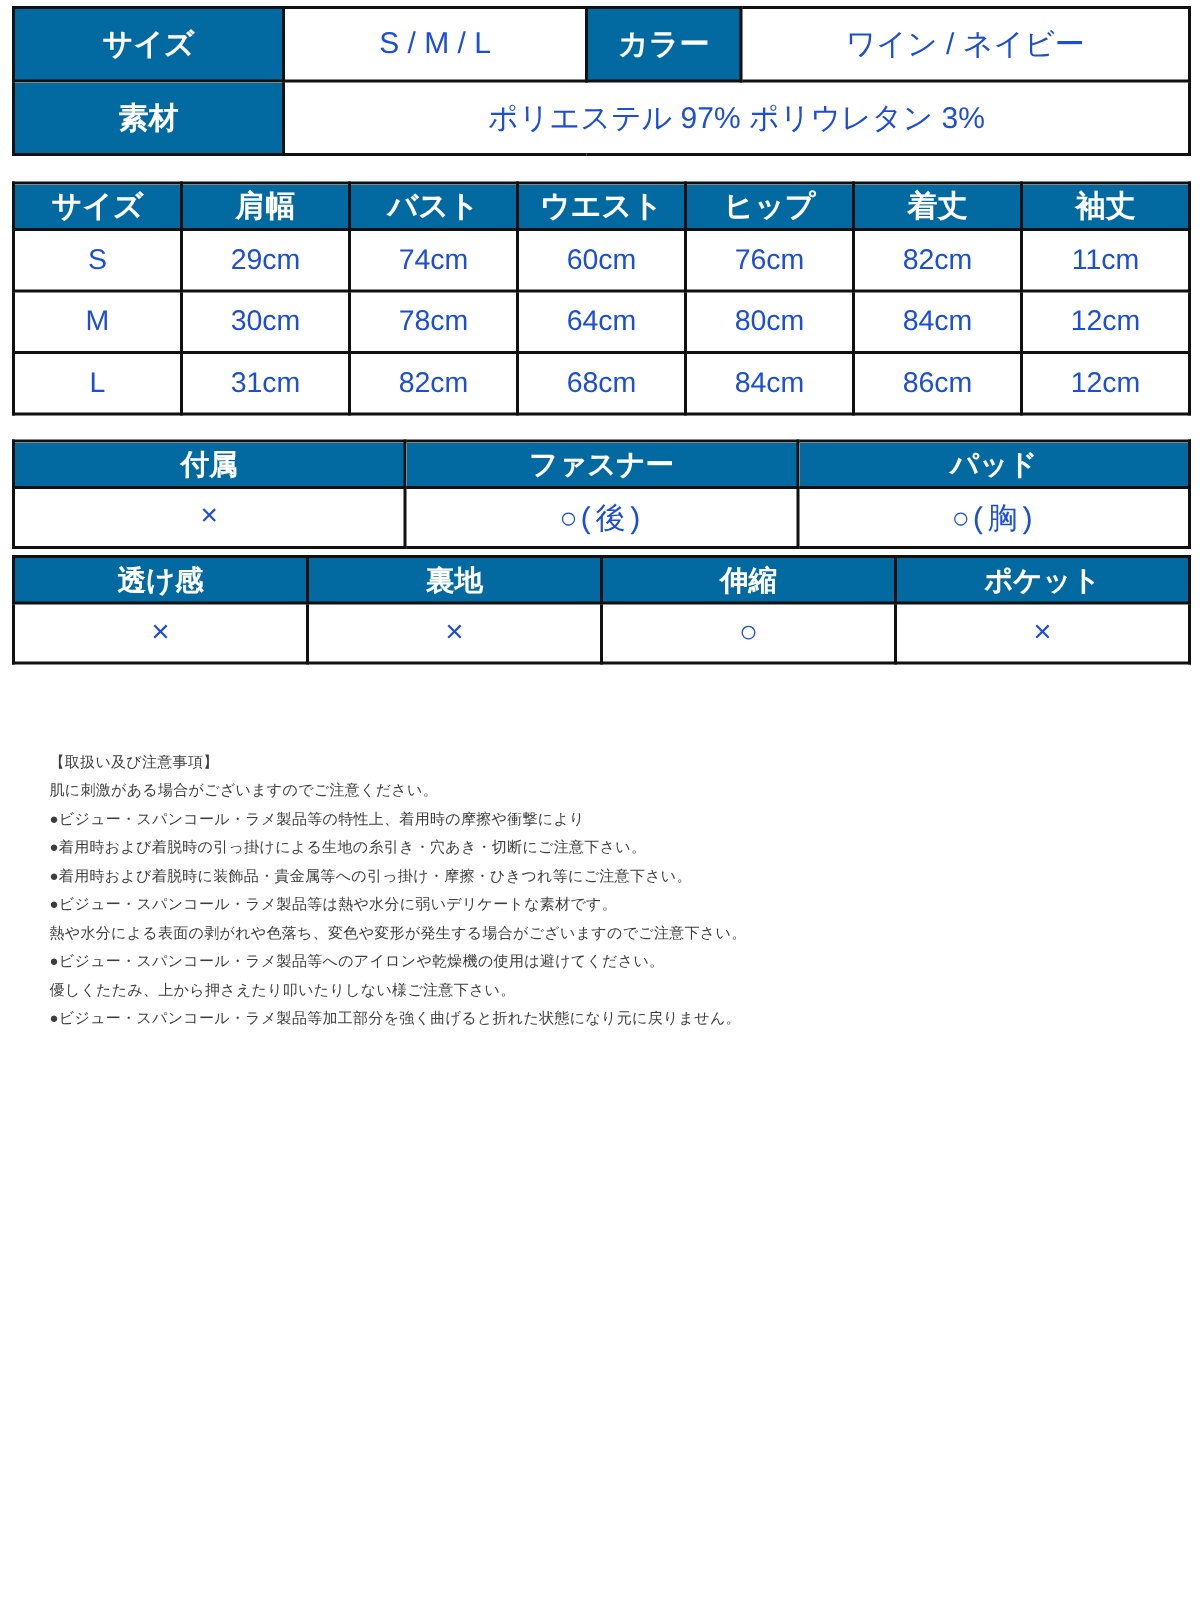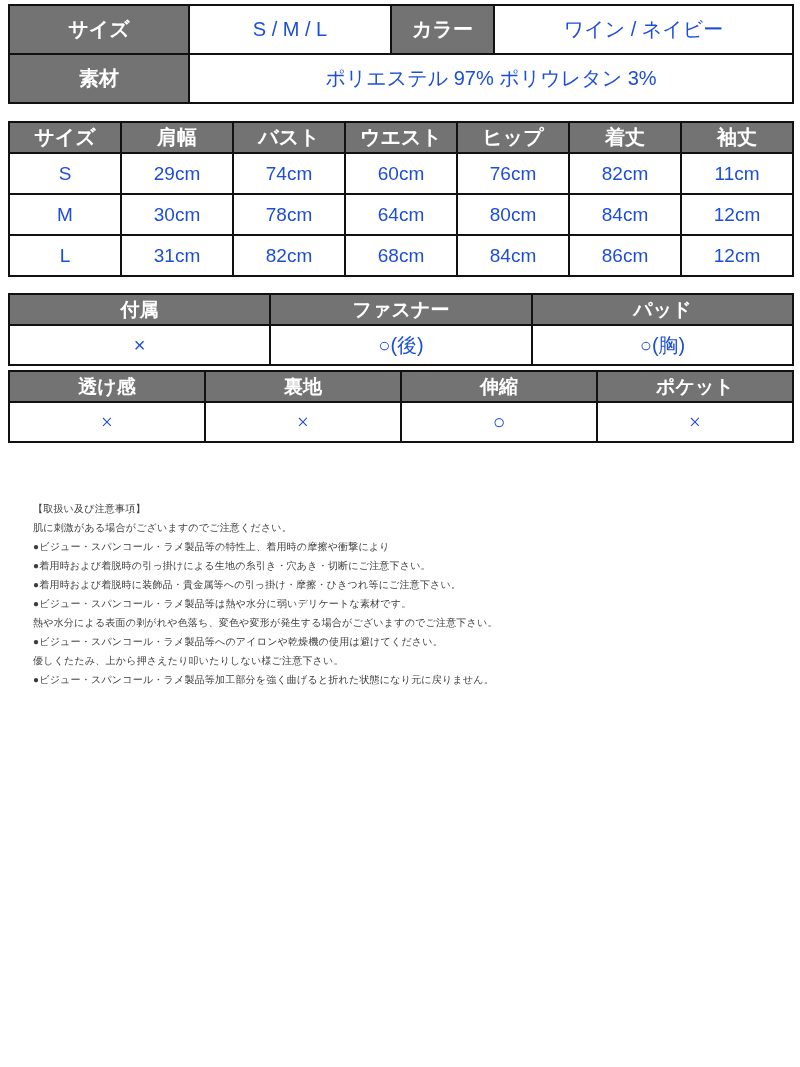--- a/index.html
+++ b/index.html
@@ -23,7 +23,7 @@
     color: #1d4ed8;
   }
   .hd {
-    background: #737373;
+    background: #0369a1;
     color: #ffffff;
     font-weight: bold;
   }

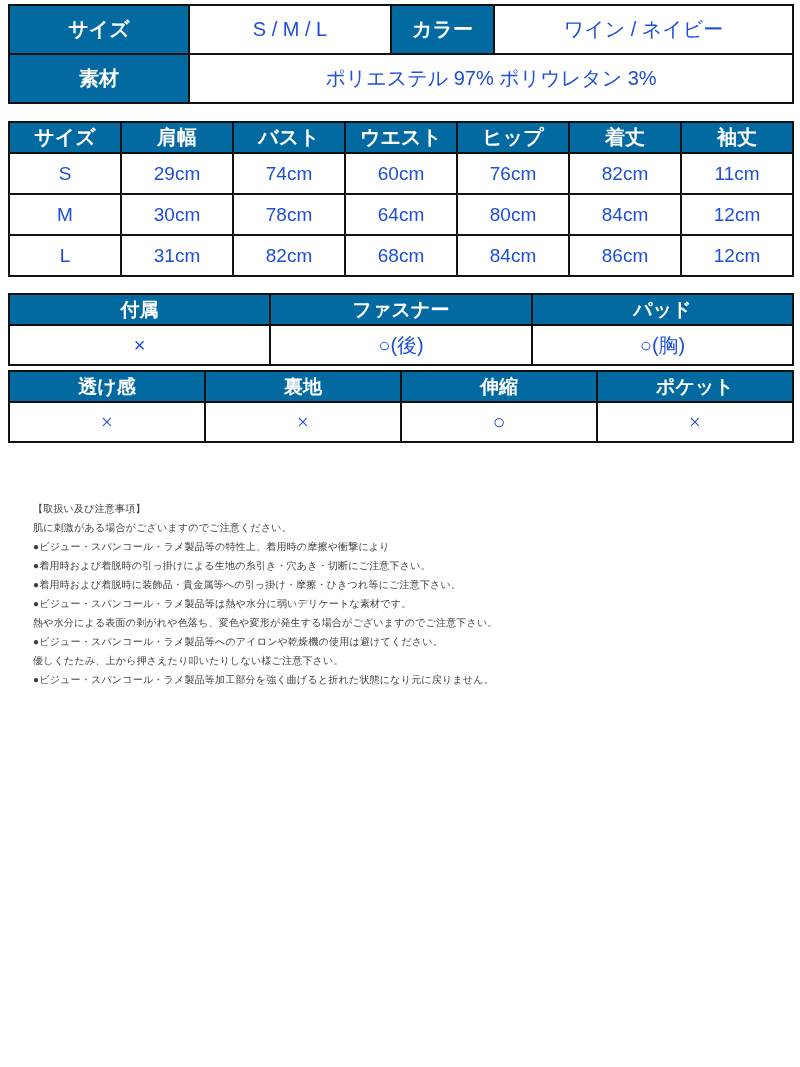--- a/index.html
+++ b/index.html
@@ -38,7 +38,7 @@
   .t2 .drow td { height: 41px; font-size: 19px; }
 
   
-  .t3 { width: 784px; margin-top: 16px; }
+  .t3 { width: 784px; margin-top: 16px; font-family: Liberation Mono, monospace; }
   .t3 .hrow td { height: 31px; font-size: 19px; }
   .t3 .drow td { height: 40px; font-size: 20px; }
 

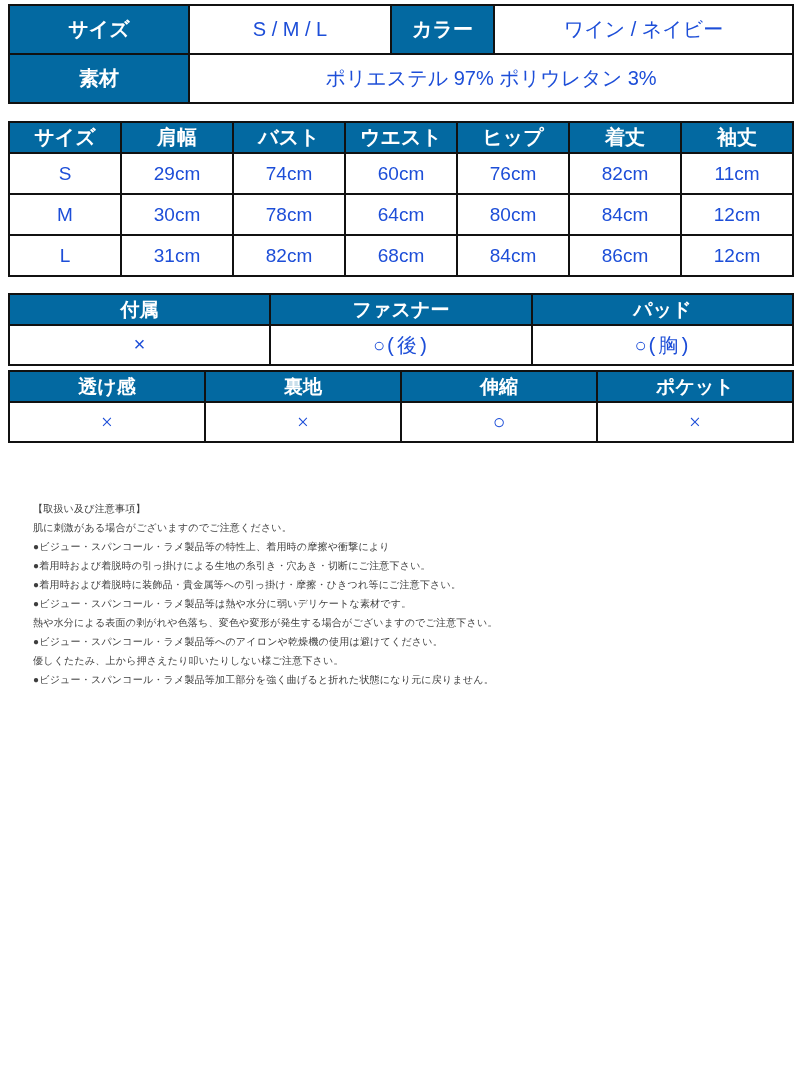--- a/index.html
+++ b/index.html
@@ -43,7 +43,7 @@
   .t3 .drow td { height: 40px; font-size: 20px; }
 
   
-  .t4 { width: 784px; margin-top: 4px; font-family: Liberation Serif, serif; }
+  .t4 { width: 784px; margin-top: 4px; }
   .t4 .hrow td { height: 31px; font-size: 19px; }
   .t4 .drow td { height: 40px; font-size: 21px; }
 

